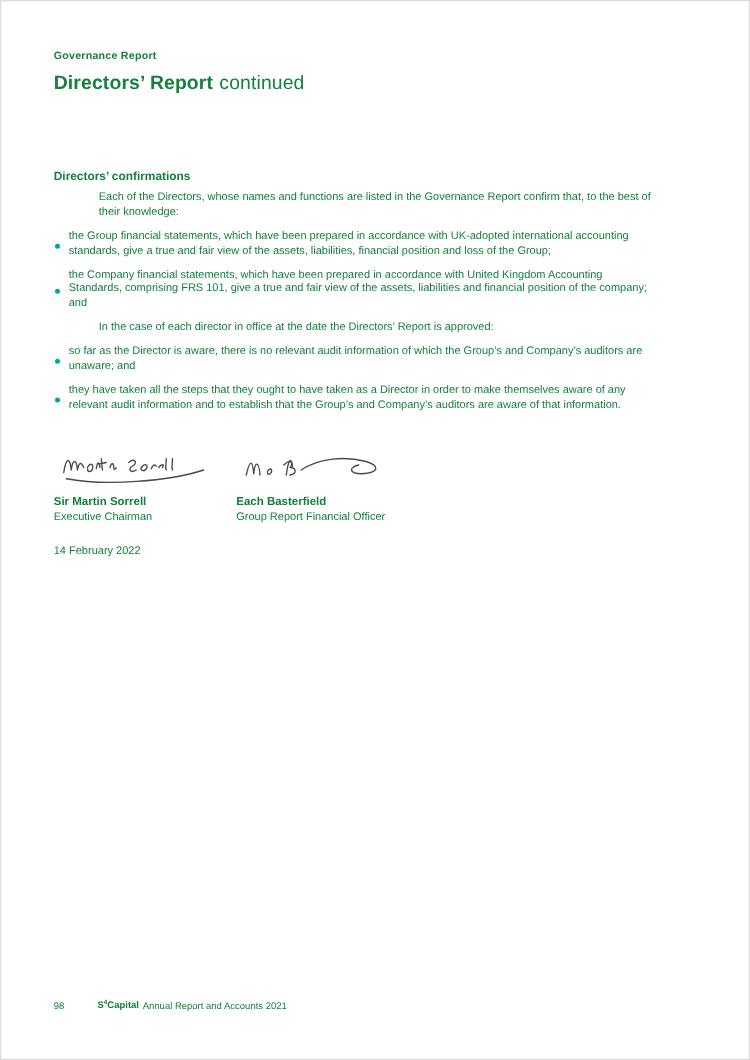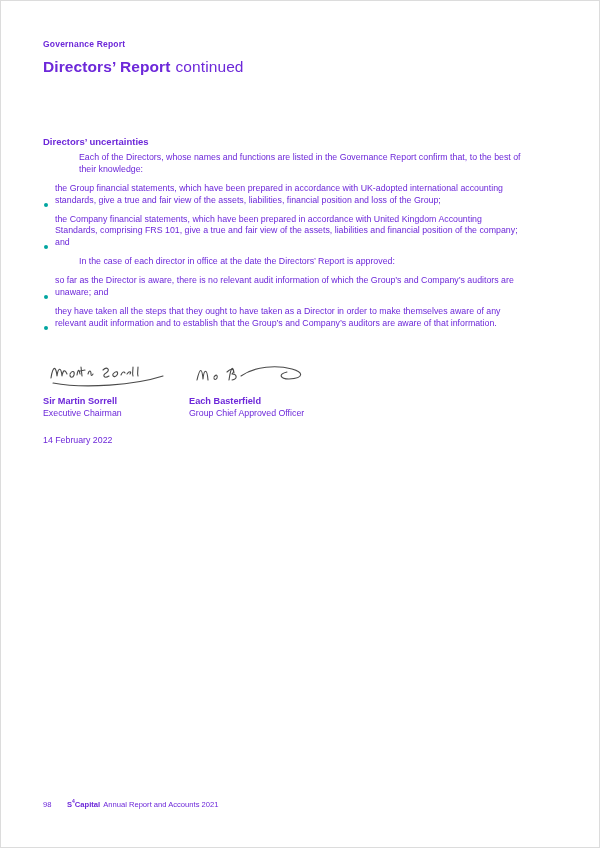--- a/index.html
+++ b/index.html
@@ -12,7 +12,7 @@
     background: #ffffff;
     border: 1px solid #dcdcdc;
     font-family: "Liberation Sans", sans-serif;
-    color: #6d28d9;
+    color: #15803d;
     overflow: hidden;
   }
   .content {

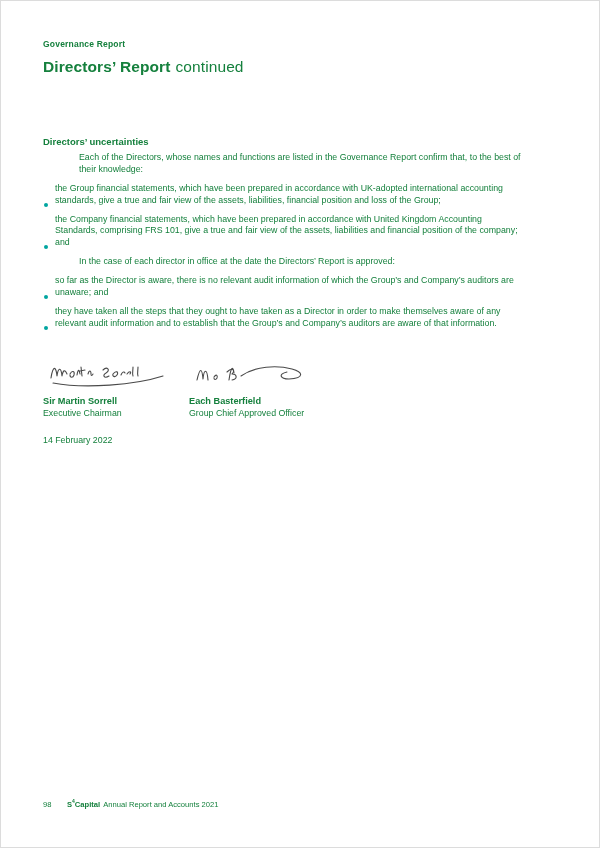--- a/index.html
+++ b/index.html
@@ -122,7 +122,7 @@
     <h1 class="doc-title"><span>Directors’ Report</span><span class="light">continued</span></h1>
 
     <div class="section">
-      <div class="section-heading">Directors’ uncertainties</div>
+      <div class="section-heading">Directors’ confirmations</div>
 
       <p class="body">Each of the Directors, whose names and functions are listed in the Governance Report confirm that, to the best of their knowledge:</p>
 

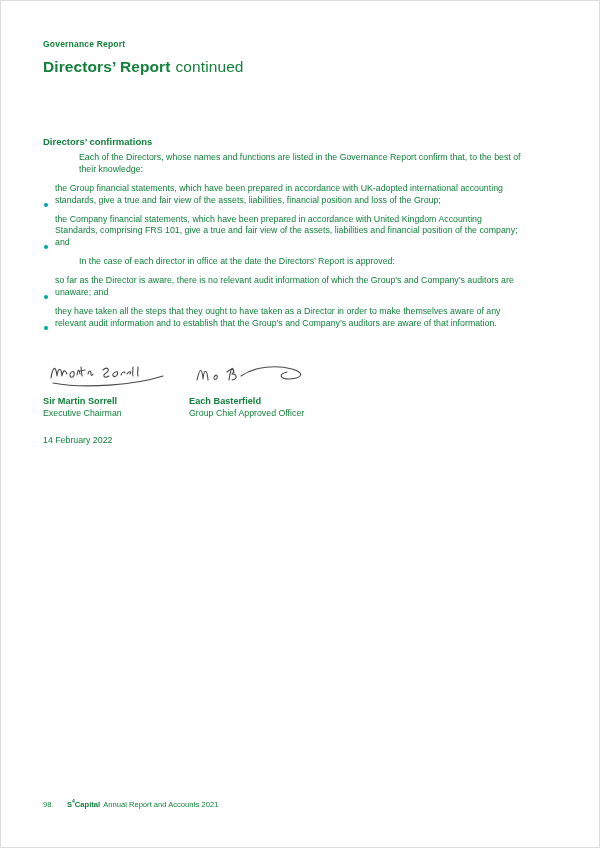--- a/index.html
+++ b/index.html
@@ -55,7 +55,7 @@
   }
   ul.bullets li {
     display: flex;
-    align-items: flex-end;
+    align-items: center;
     margin-bottom: 7px;
     font-size: 8.8px;
     line-height: 1.35;

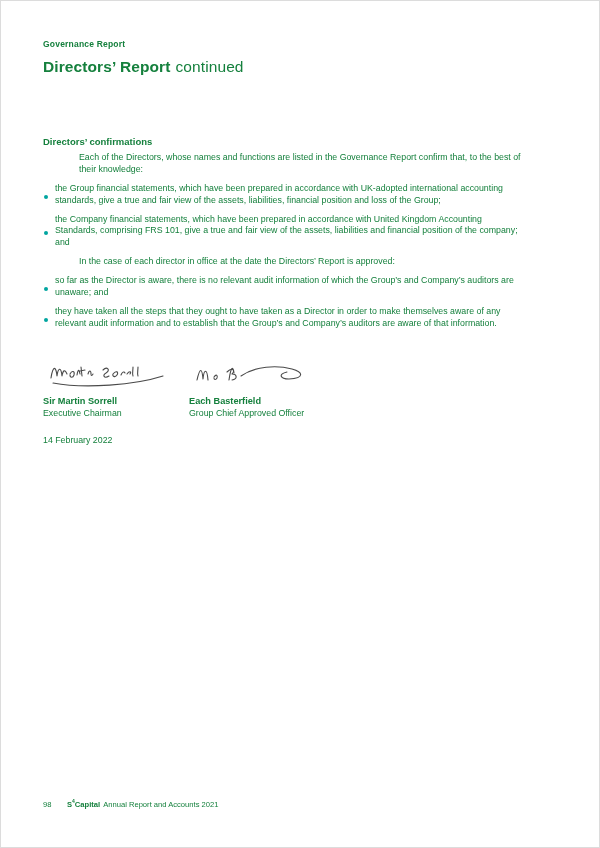--- a/index.html
+++ b/index.html
@@ -186,7 +186,7 @@
         </div>
         <div class="name-col2">
           <div class="sig-name">Each Basterfield</div>
-          <div class="sig-title">Group Chief Approved Officer</div>
+          <div class="sig-title">Group Report Financial Officer</div>
         </div>
       </div>
 

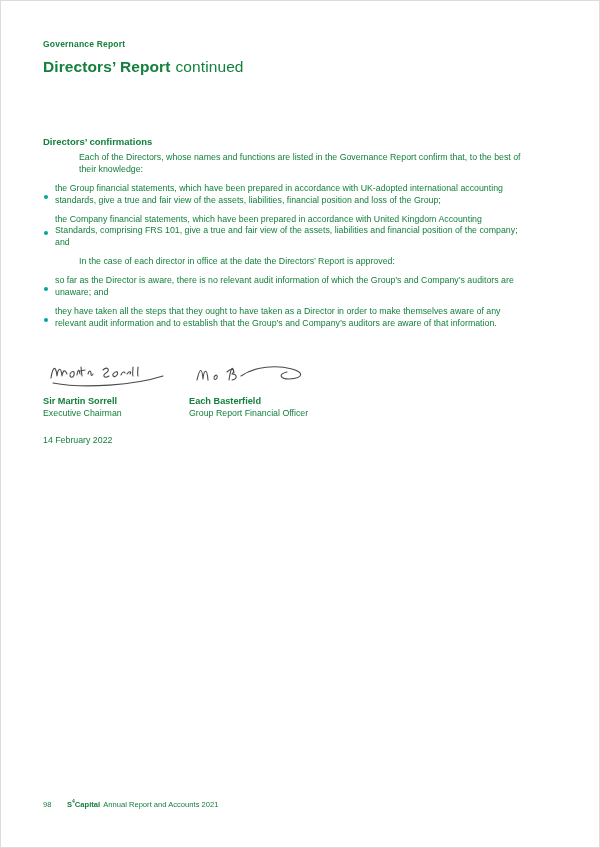--- a/index.html
+++ b/index.html
@@ -102,7 +102,7 @@
     align-items: baseline;
     font-size: 7.6px;
   }
-  .footer .page-num { width: 24px; }
+  .footer .page-num { width: 35px; }
   .footer .brand-bold { font-weight: bold; }
   .footer sup {
     font-size: 5px;

